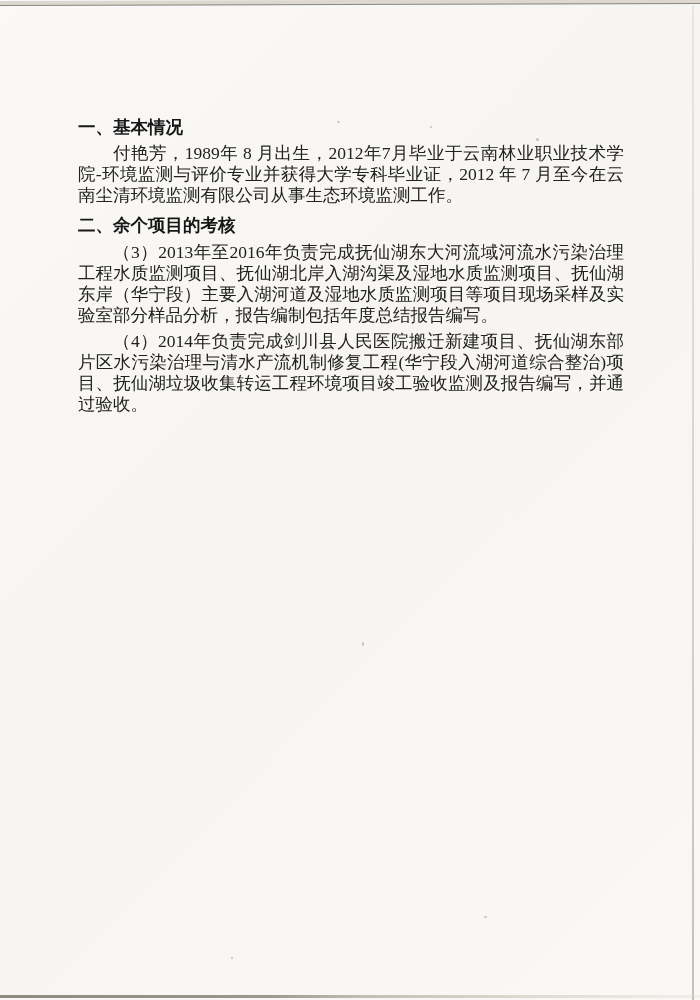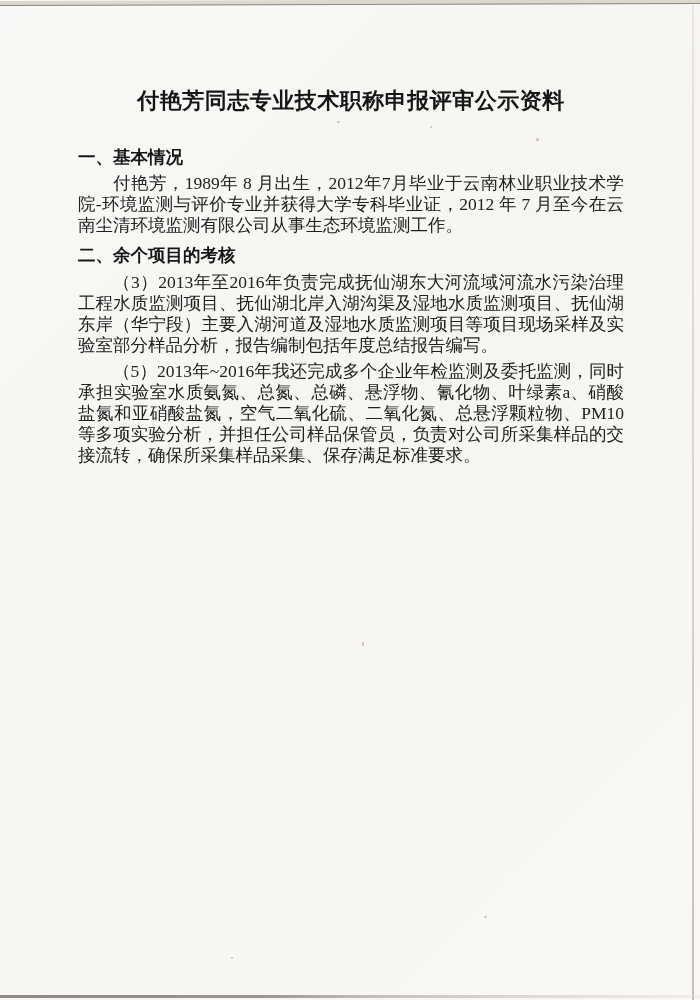--- a/index.html
+++ b/index.html
@@ -93,7 +93,6 @@
 
 <div class="content">
 
-  <div class="doc-title"><span>付艳芳同志专业技术职称申报评审公示资料</span></div>
 
   <div class="section-heading">一、基本情况</div>
 

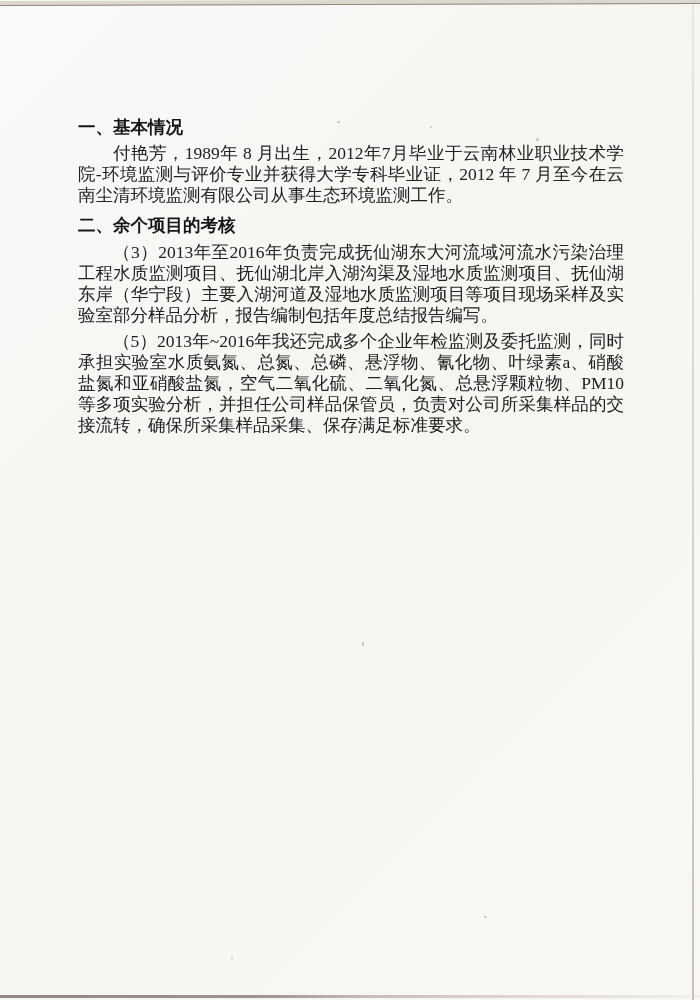--- a/index.html
+++ b/index.html
@@ -104,6 +104,7 @@
 
   <p class="body-par numbered">（3）2013年至2016年负责完成抚仙湖东大河流域河流水污染治理工程水质监测项目、抚仙湖北岸入湖沟渠及湿地水质监测项目、抚仙湖东岸（华宁段）主要入湖河道及湿地水质监测项目等项目现场采样及实验室部分样品分析，报告编制包括年度总结报告编写。</p>
 
+  <p class="body-par numbered">（4）2014年负责完成剑川县人民医院搬迁新建项目、抚仙湖东部片区水污染治理与清水产流机制修复工程(华宁段入湖河道综合整治)项目、抚仙湖垃圾收集转运工程环境项目竣工验收监测及报告编写，并通过验收。</p>
 
   <p class="body-par numbered">（5）2013年~2016年我还完成多个企业年检监测及委托监测，同时承担实验室水质氨氮、总氮、总磷、悬浮物、氰化物、叶绿素a、硝酸盐氮和亚硝酸盐氮，空气二氧化硫、二氧化氮、总悬浮颗粒物、PM10等多项实验分析，并担任公司样品保管员，负责对公司所采集样品的交接流转，确保所采集样品采集、保存满足标准要求。</p>
 

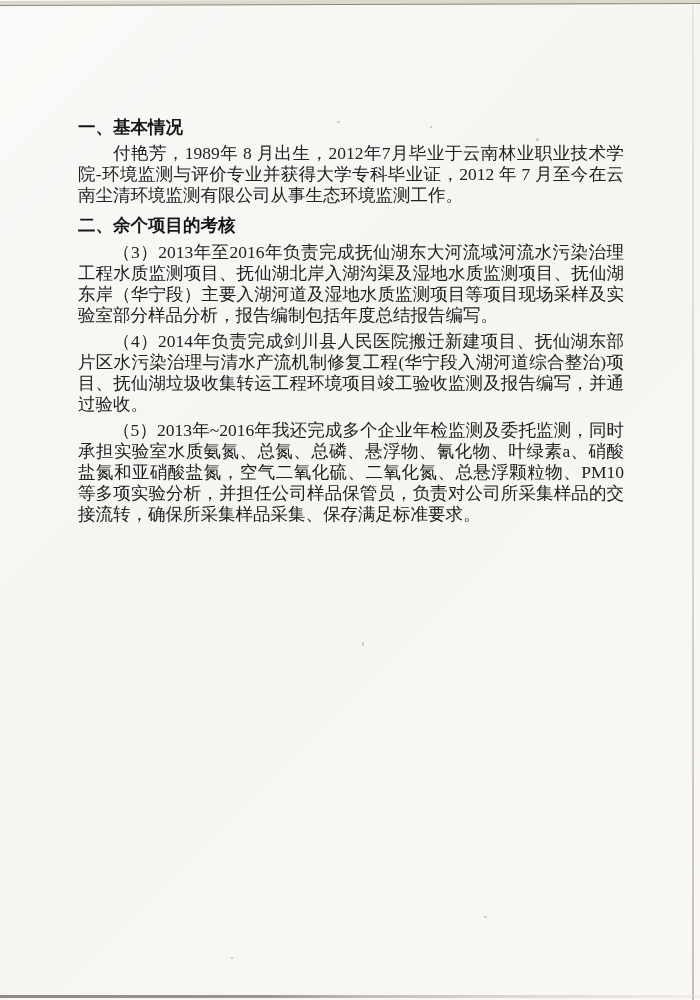--- a/index.html
+++ b/index.html
@@ -106,7 +106,6 @@
 
   <p class="body-par numbered">（4）2014年负责完成剑川县人民医院搬迁新建项目、抚仙湖东部片区水污染治理与清水产流机制修复工程(华宁段入湖河道综合整治)项目、抚仙湖垃圾收集转运工程环境项目竣工验收监测及报告编写，并通过验收。</p>
 
-  <p class="body-par numbered">（5）2013年~2016年我还完成多个企业年检监测及委托监测，同时承担实验室水质氨氮、总氮、总磷、悬浮物、氰化物、叶绿素a、硝酸盐氮和亚硝酸盐氮，空气二氧化硫、二氧化氮、总悬浮颗粒物、PM10等多项实验分析，并担任公司样品保管员，负责对公司所采集样品的交接流转，确保所采集样品采集、保存满足标准要求。</p>
 
 
 </div>

